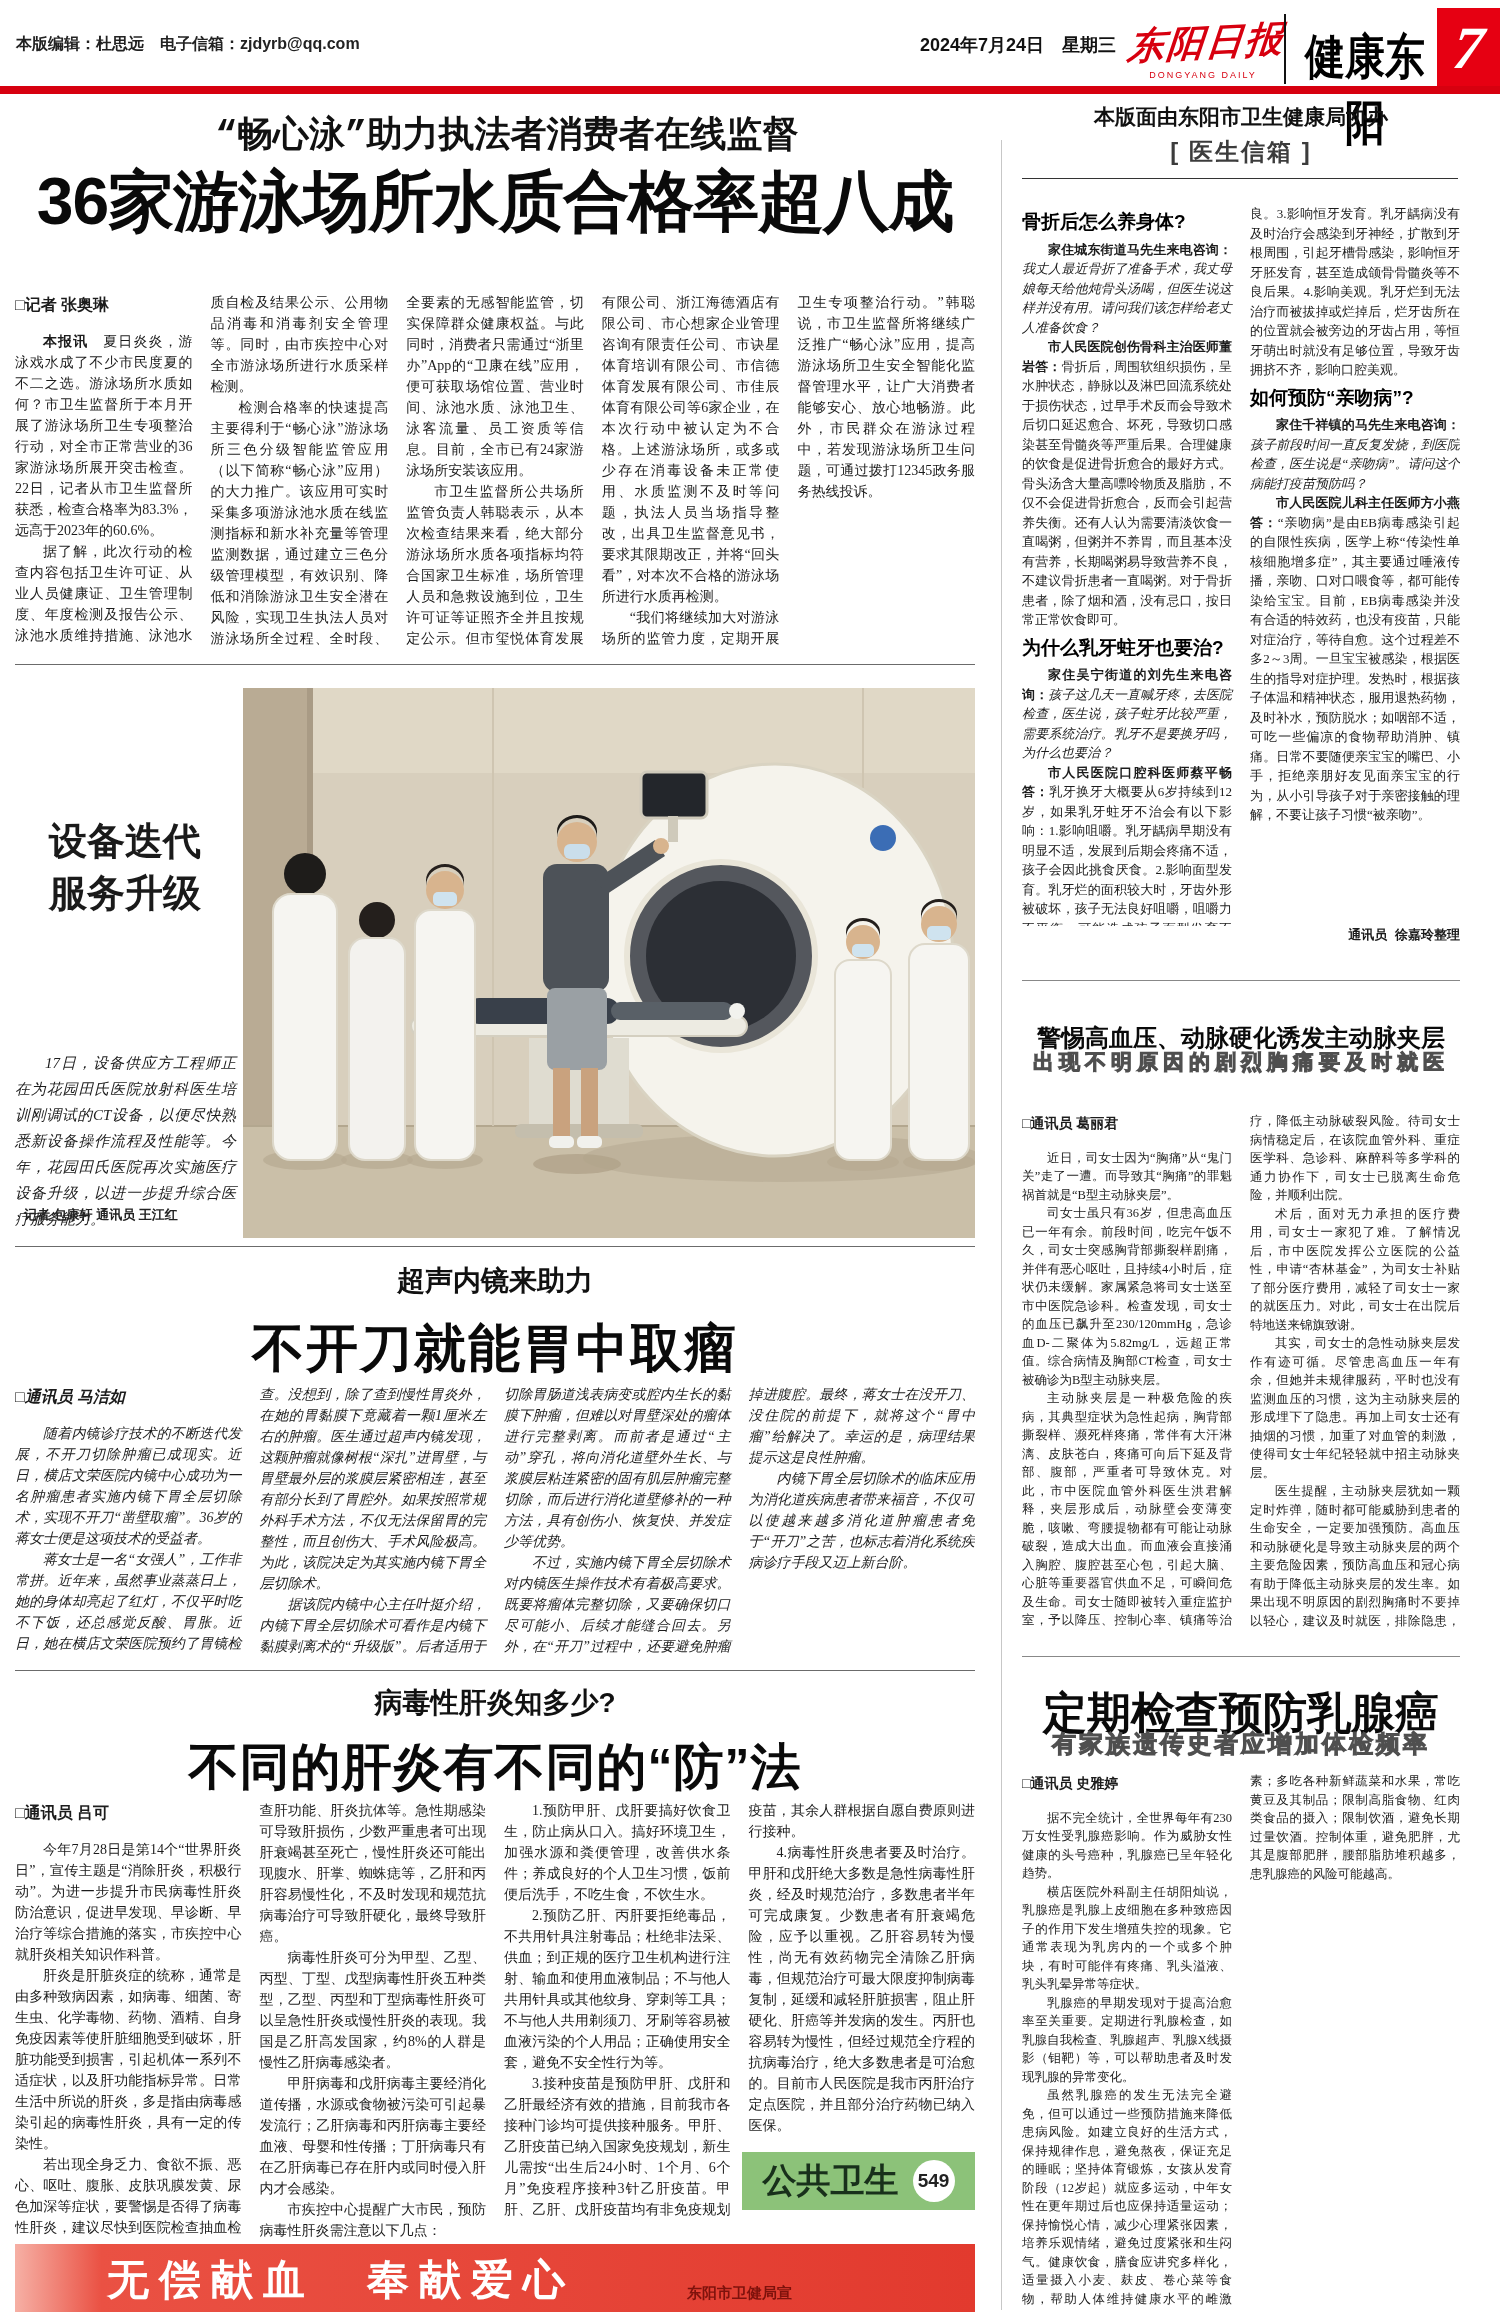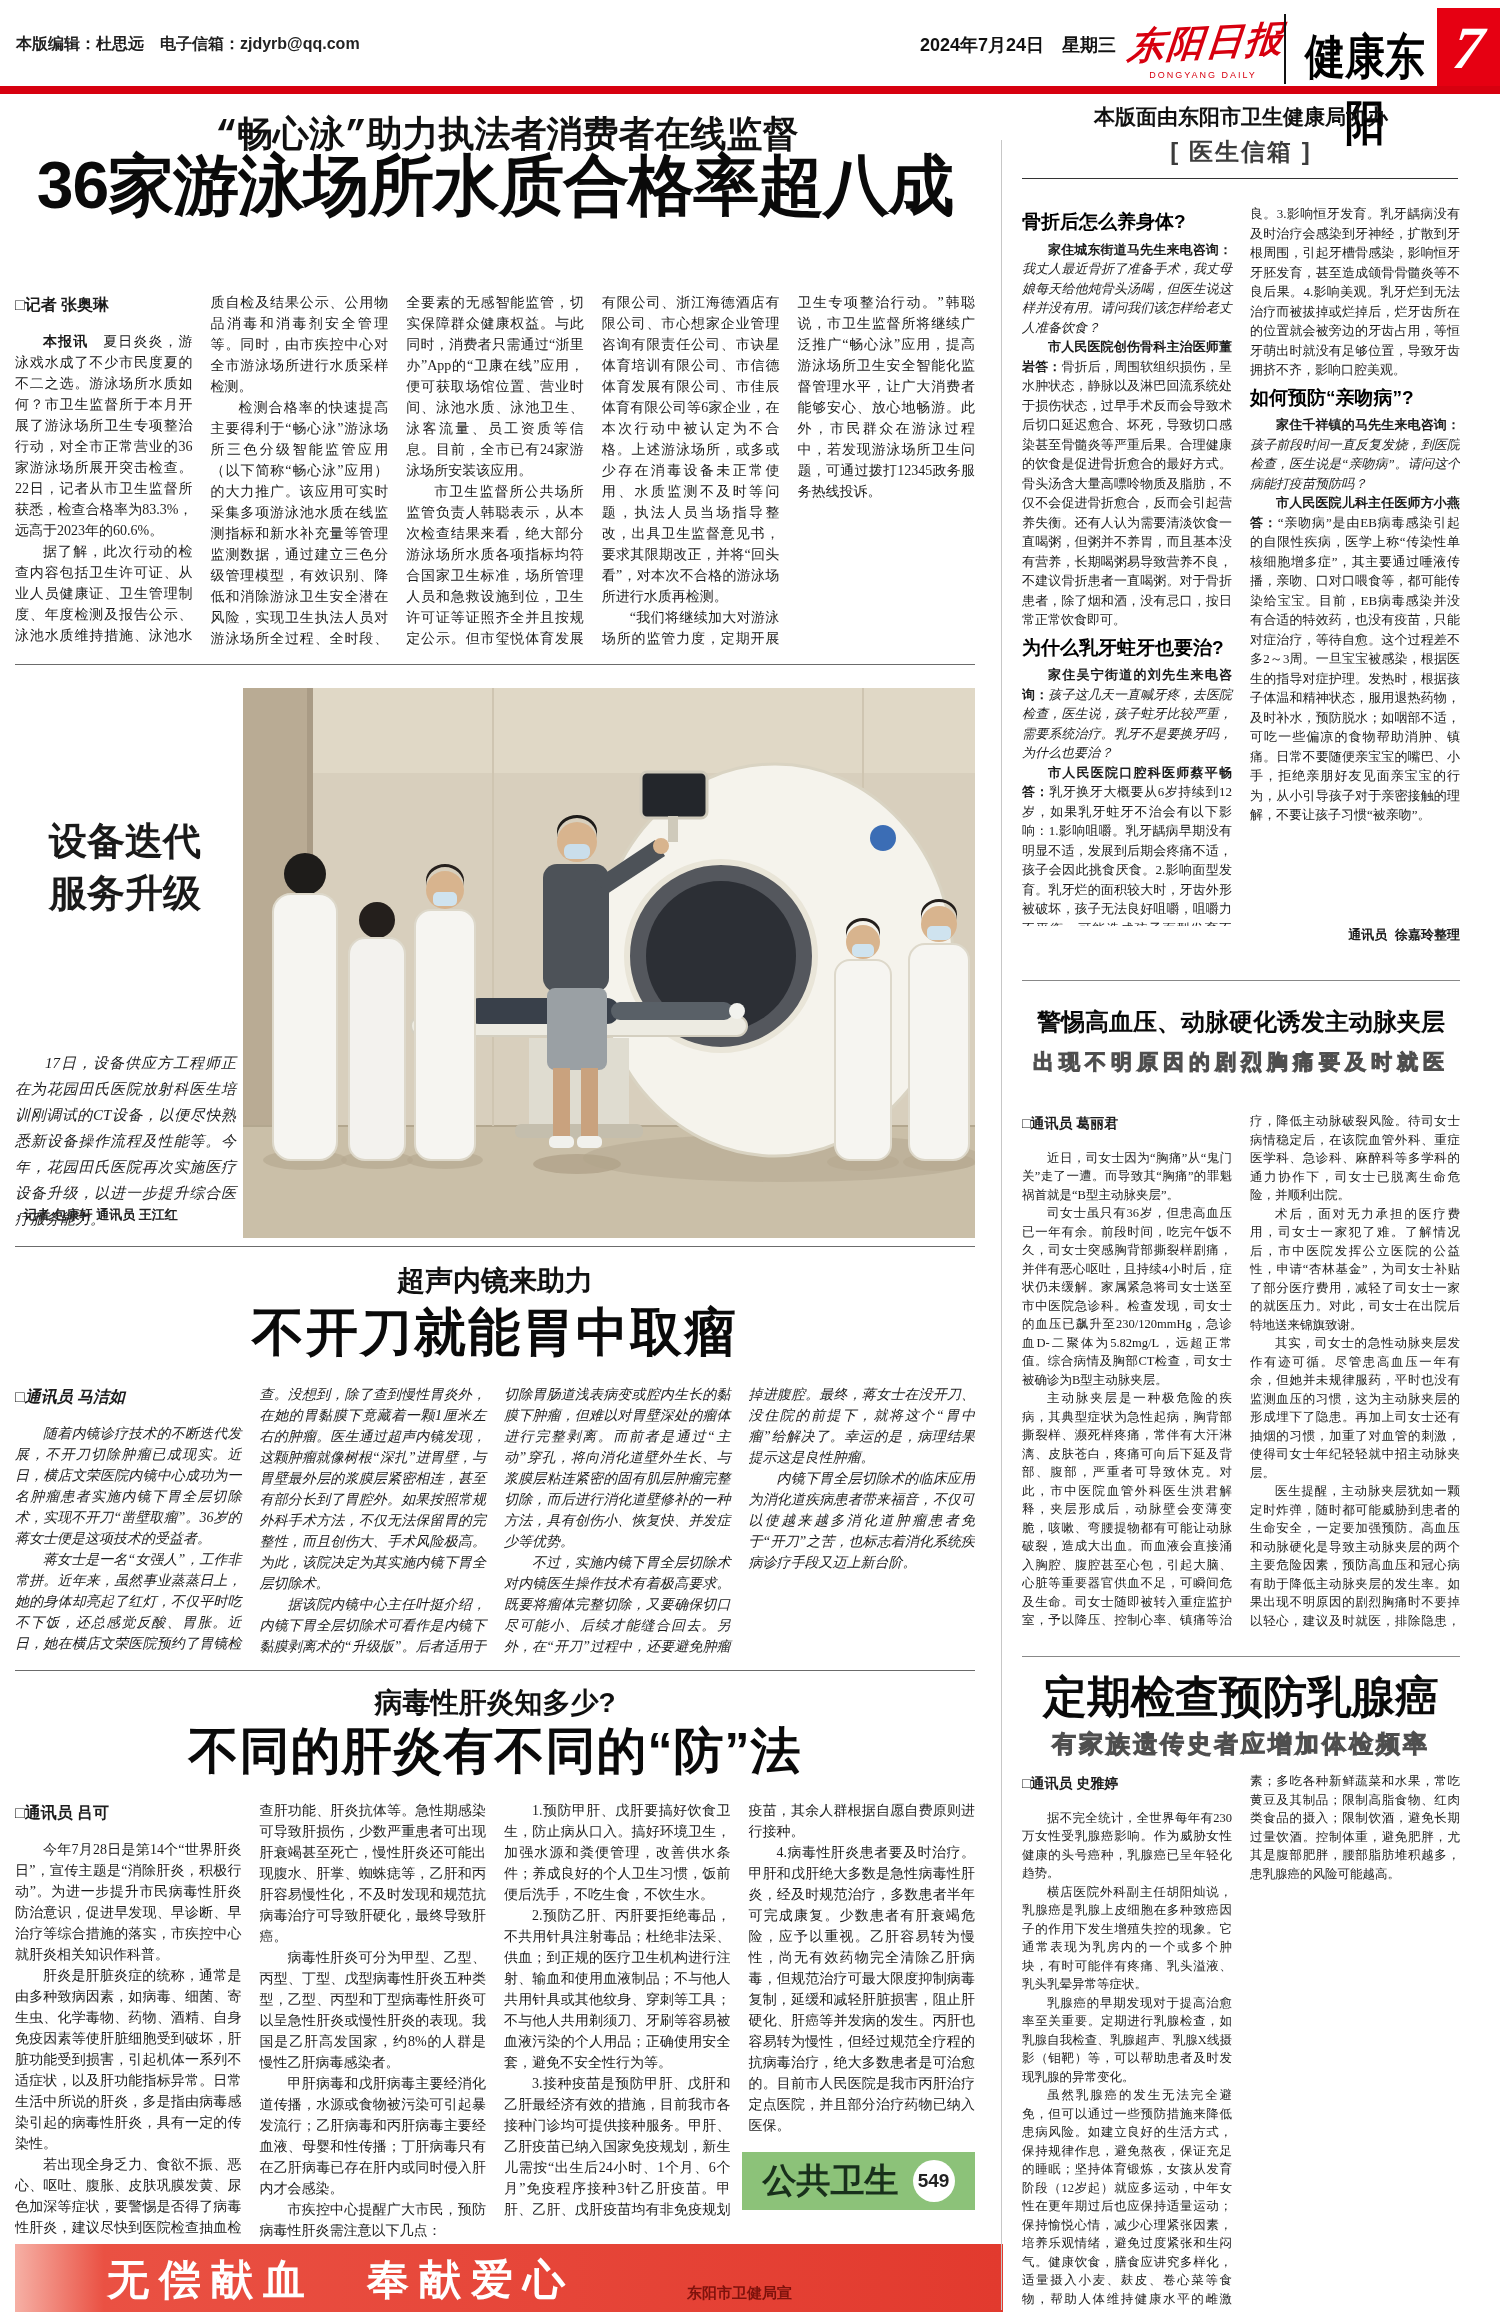--- a/index.html
+++ b/index.html
@@ -37,7 +37,7 @@
   .two-col{column-count:2;column-gap:18px;}
 
   .kicker{font-family:"Liberation Sans",sans-serif;font-weight:bold;text-align:center;color:#111;}
-  .headline{font-family:"Liberation Sans",sans-serif;font-weight:900;text-align:center;color:#0a0a0a;white-space:nowrap;}
+  .headline{font-family:"Liberation Sans",sans-serif;font-weight:900;text-align:center;color:#0a0a0a;white-space:nowrap;margin-top:16px;}
   .hollow{color:#8f8f8f;-webkit-text-stroke:1px #4f4f4f;font-family:"Liberation Sans",sans-serif;font-weight:bold;text-align:center;}
 
   

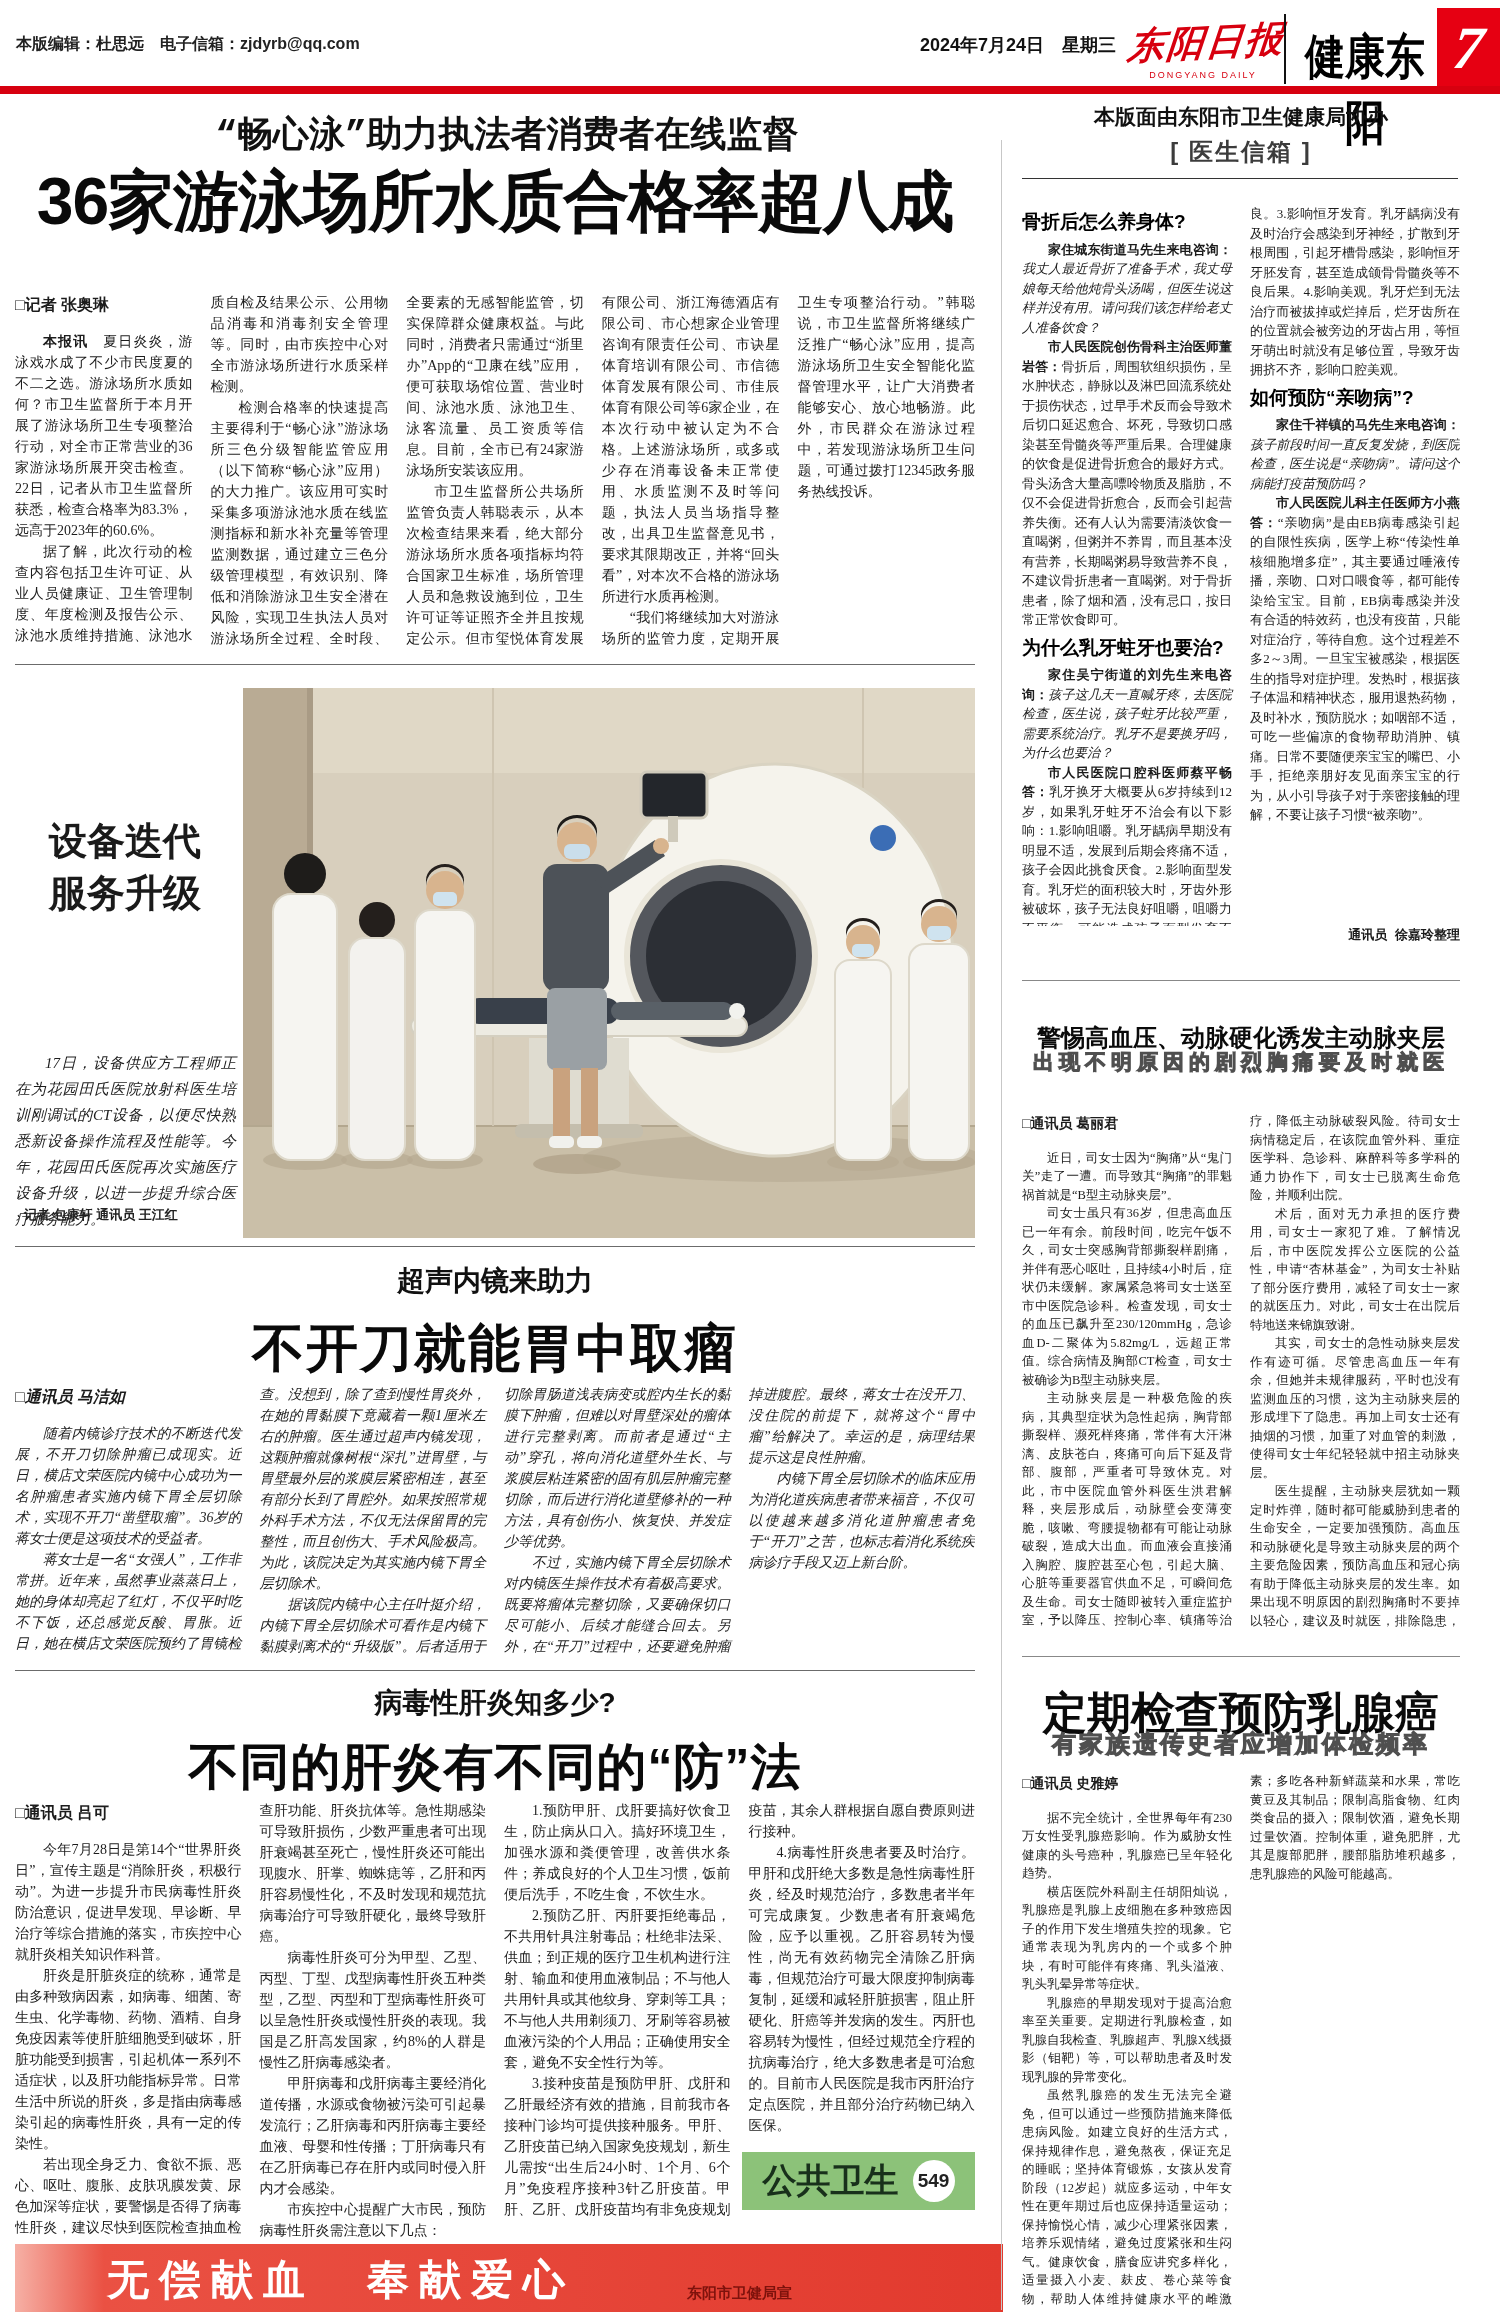--- a/index.html
+++ b/index.html
@@ -70,7 +70,7 @@
   .ph-badge .label{font-family:"Liberation Sans",sans-serif;font-weight:900;font-size:34px;color:#18301b;}
   .ph-badge .num{width:42px;height:42px;border-radius:50%;background:#fff;display:flex;align-items:center;justify-content:center;
                  font-family:"Liberation Sans",sans-serif;font-weight:bold;font-size:19px;color:#222;}
-  .banner{left:15px;top:2244px;width:960px;height:68px;background:linear-gradient(90deg,#f6b0a5 0,#ea5143 9%,#e23a2e 100%);padding-left:28px;}
+  .banner{left:15px;top:2244px;width:960px;height:68px;background:linear-gradient(90deg,#f6b0a5 0,#ea5143 9%,#e23a2e 100%);}
   .banner .slogan{position:absolute;left:92px;top:8px;font-family:"Liberation Sans",sans-serif;font-weight:900;
                   font-size:42px;color:#ffffff;letter-spacing:10px;}
   .banner .credit{position:absolute;left:672px;top:40px;font-family:"Liberation Sans",sans-serif;font-weight:bold;

